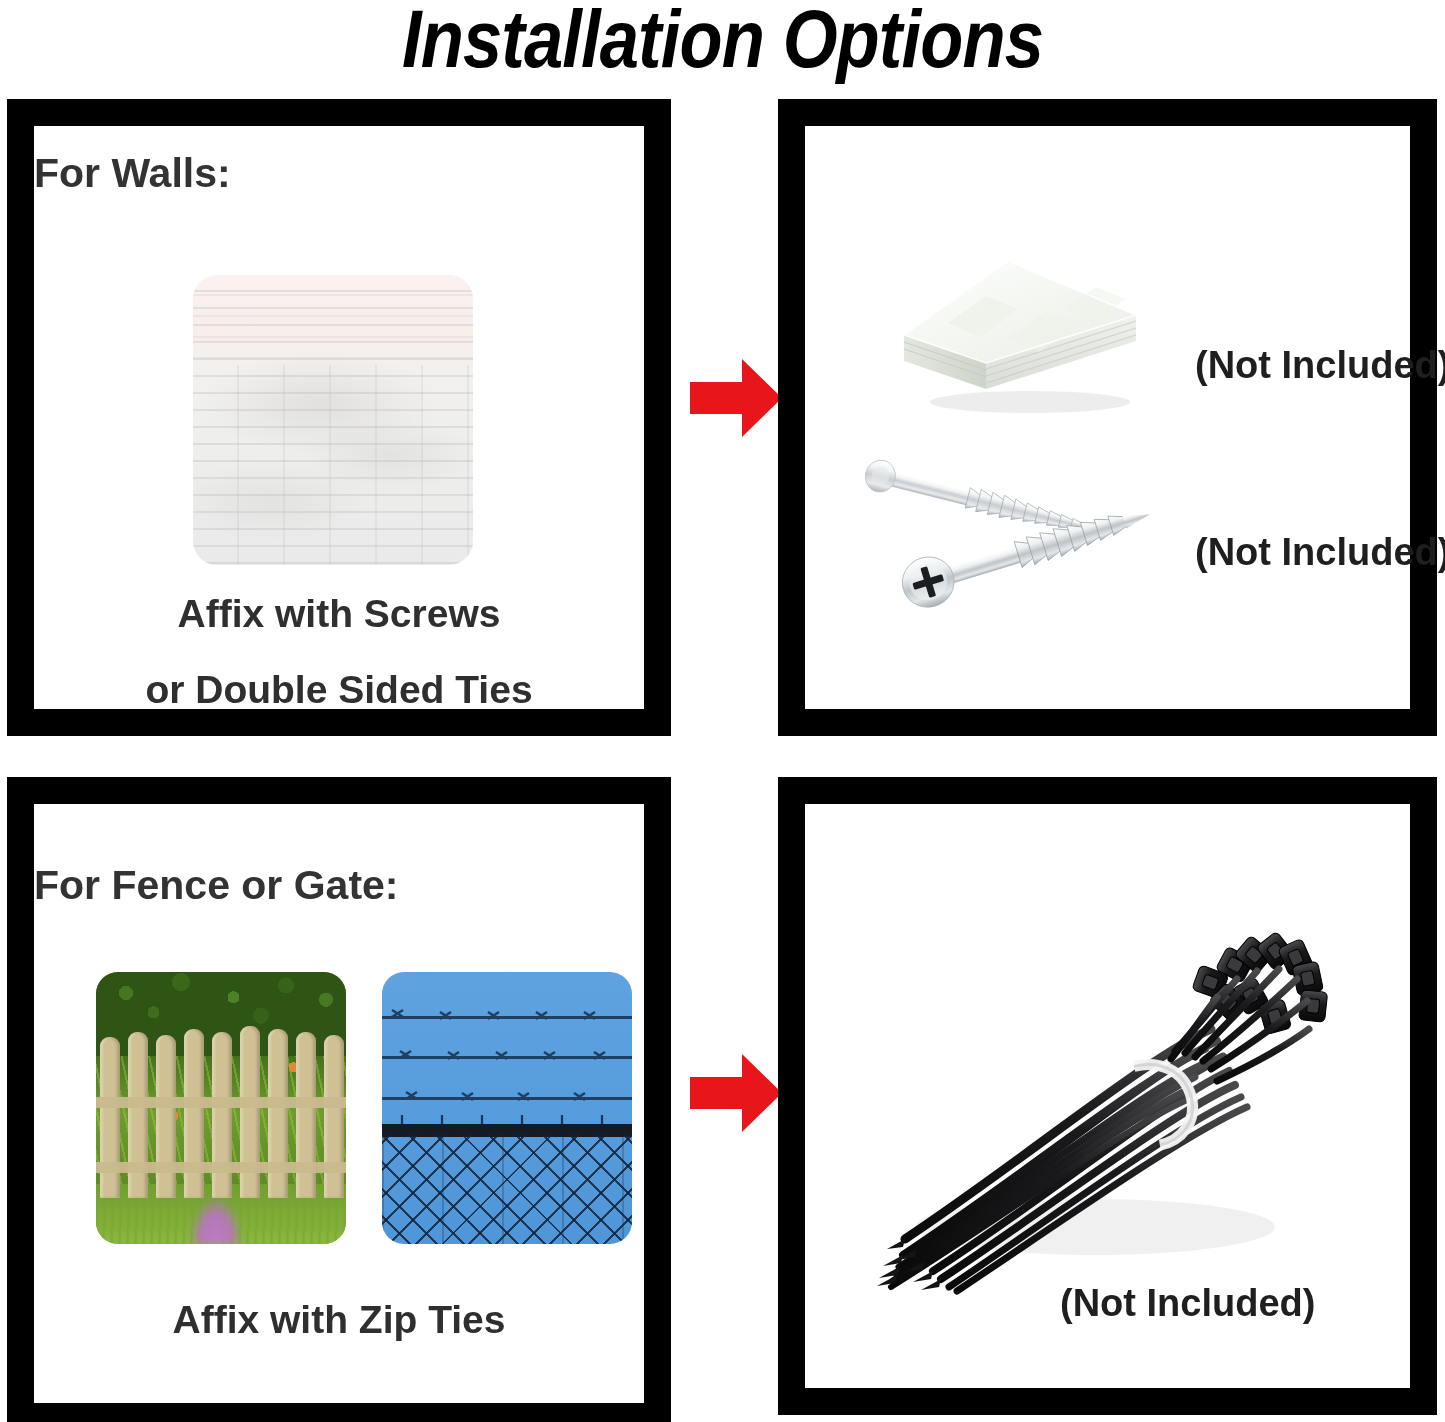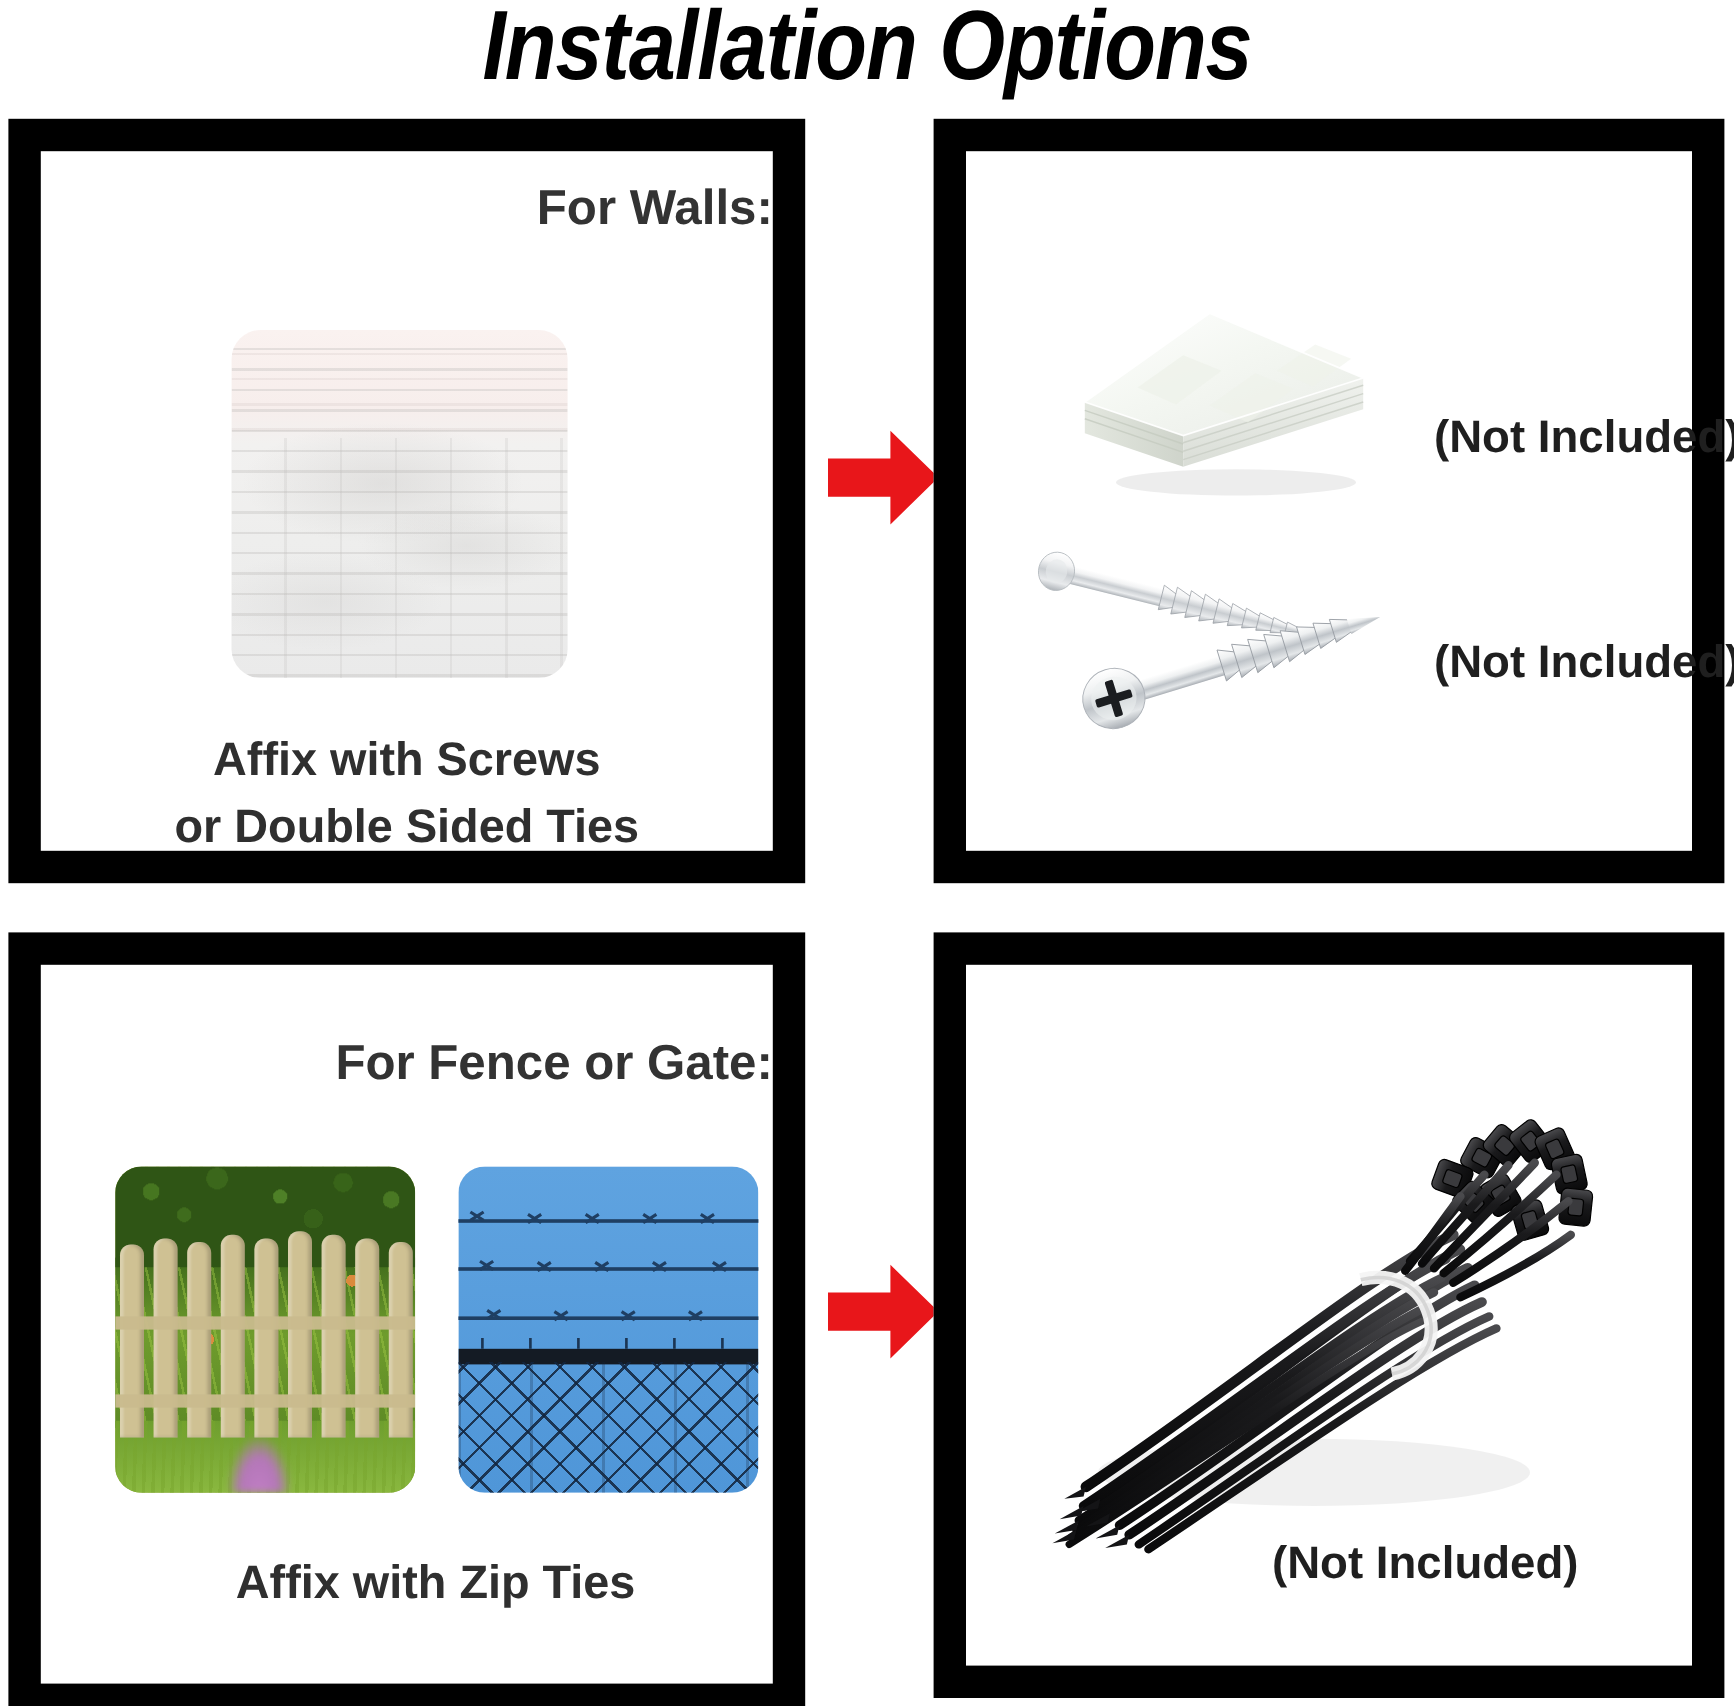--- a/index.html
+++ b/index.html
@@ -59,7 +59,7 @@
     position: absolute;
     left: 0;
     width: 100%;
-    text-align: right;
+    text-align: left;
     font-size: 41px;
     font-weight: bold;
     color: #333333;

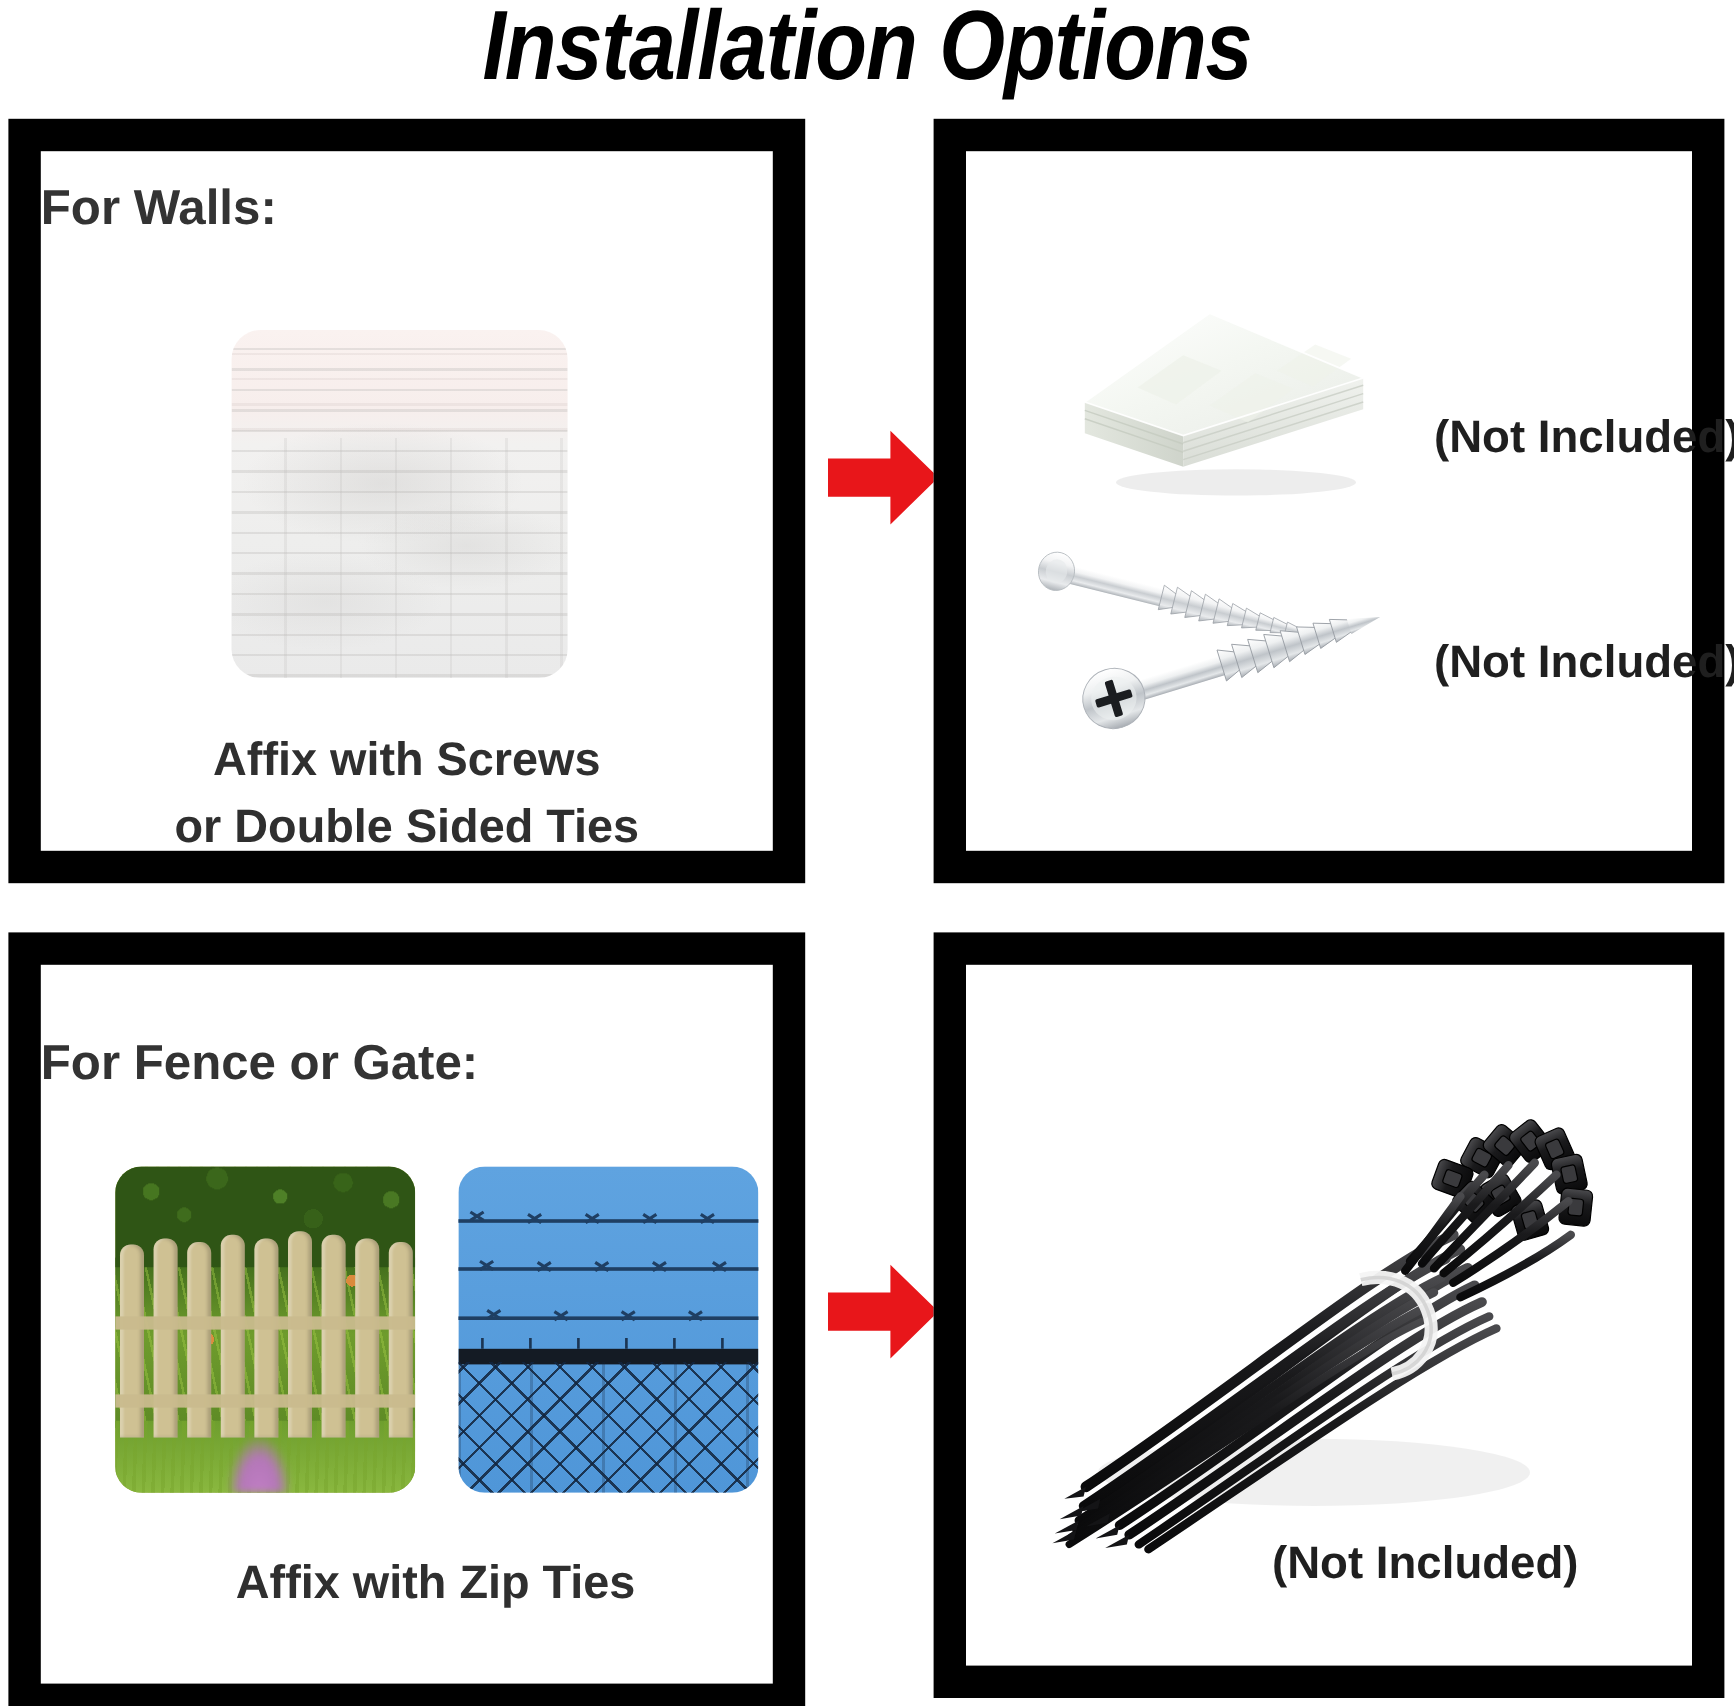--- a/index.html
+++ b/index.html
@@ -237,7 +237,7 @@
         <div class="grime"></div>
       </div>
 
-      <div class="caption-line" style="top:486px;">Affix with Screws</div>
+      <div class="caption-line" style="top:466px;">Affix with Screws</div>
       <div class="caption-line" style="top:542px;">or Double Sided Ties</div>
     </div>
   </div>

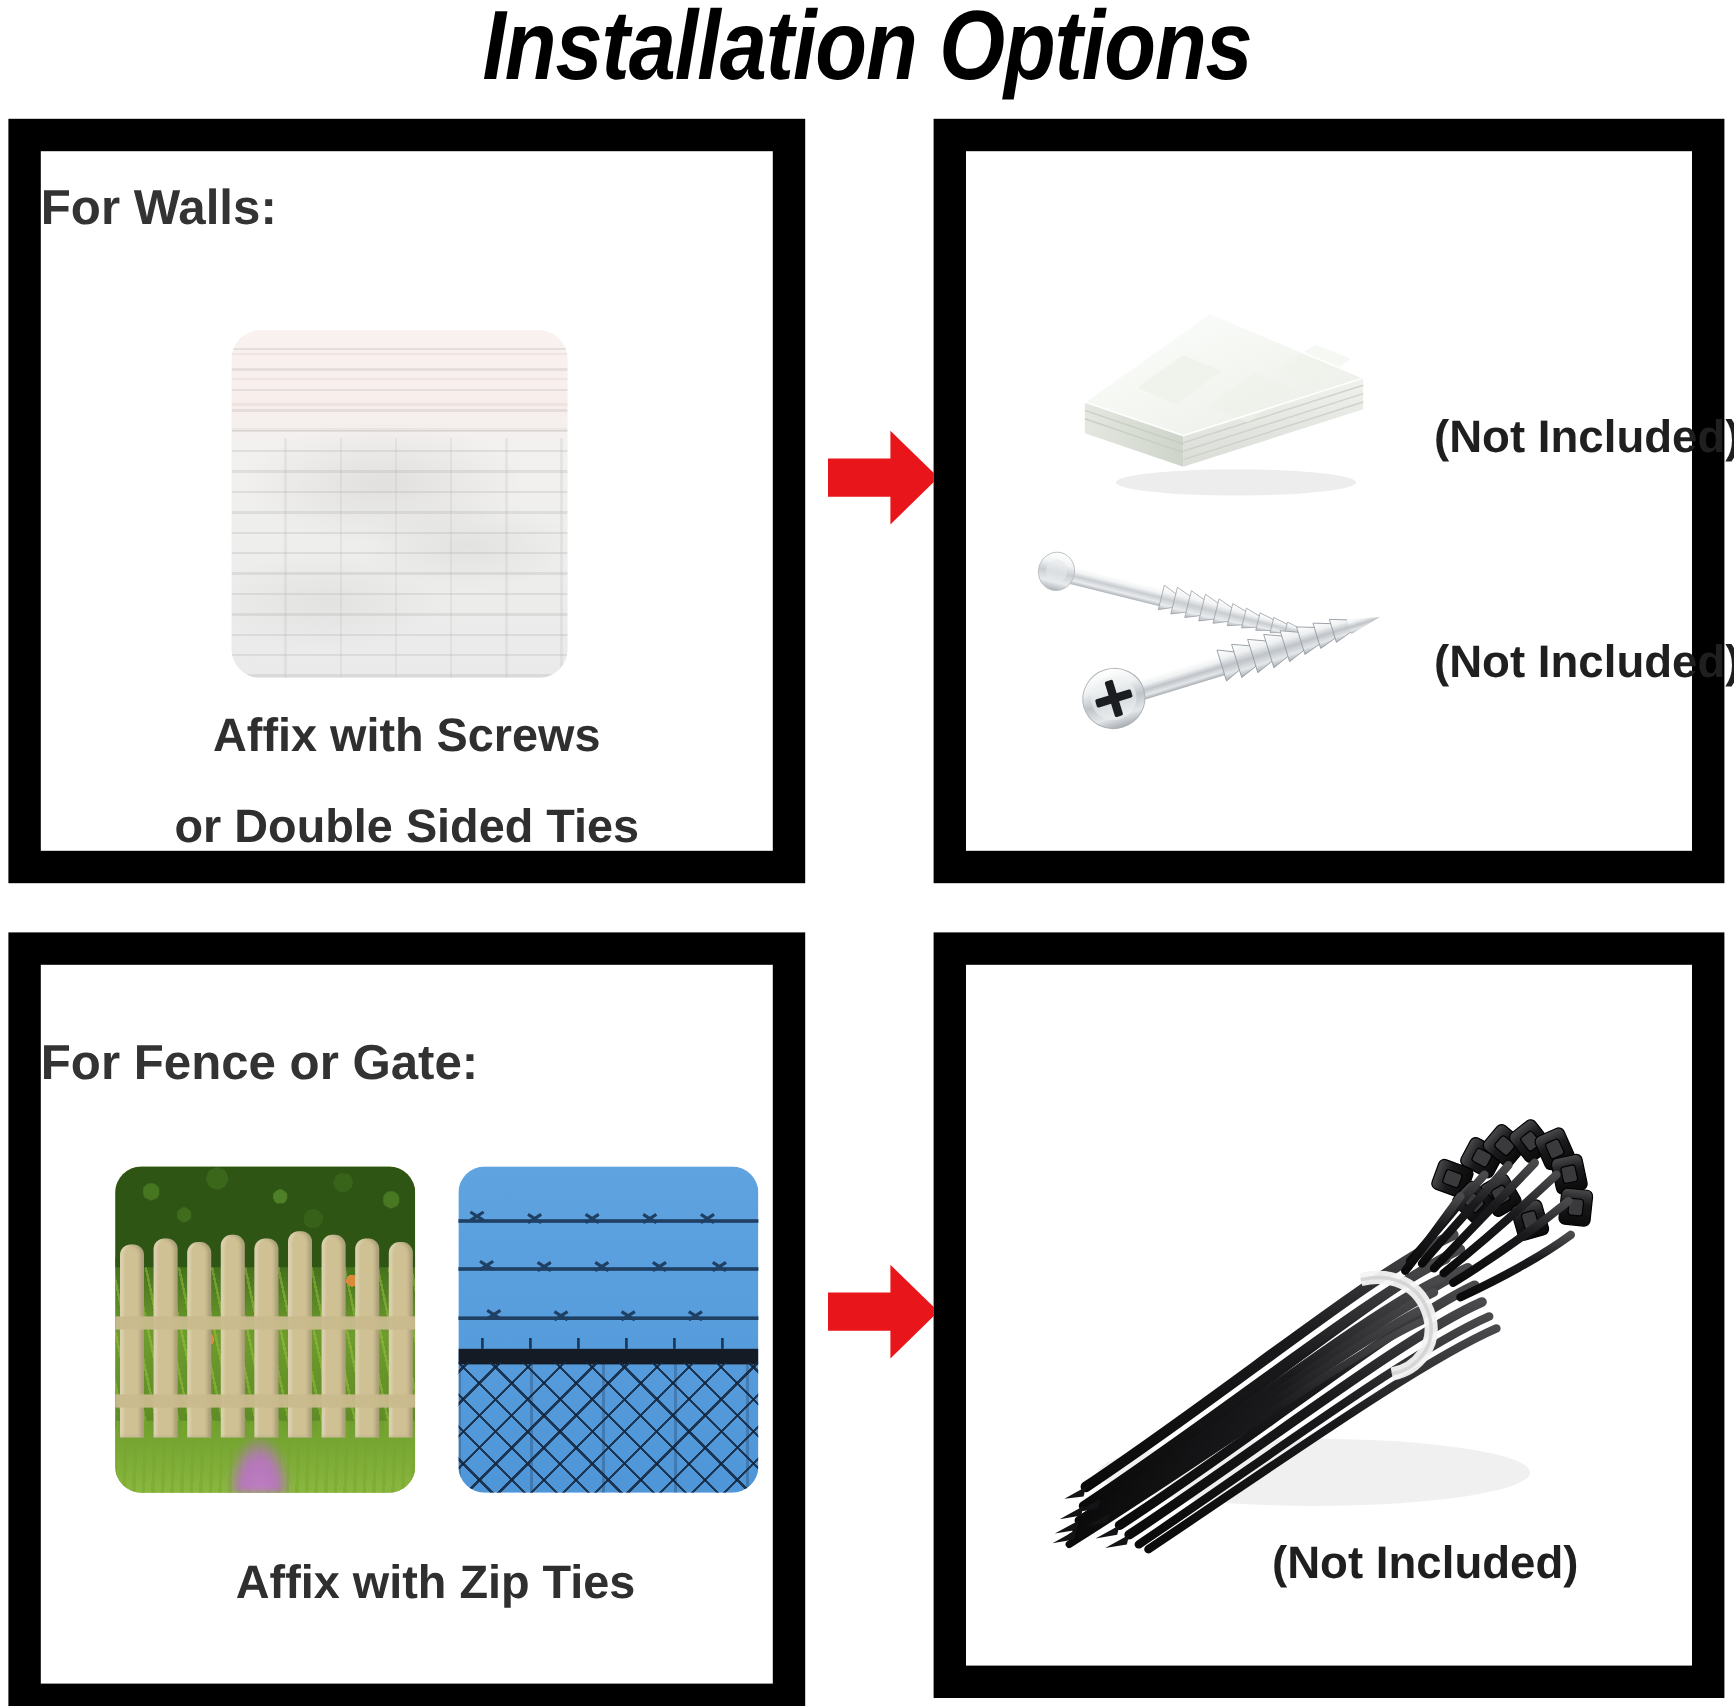--- a/index.html
+++ b/index.html
@@ -434,7 +434,7 @@
         <div class="cf-posts" style="top:60%;"></div>
       </div>
 
-      <div class="caption-line" style="top:494px;margin-left:24px;">Affix with Zip Ties</div>
+      <div class="caption-line" style="top:494px;">Affix with Zip Ties</div>
     </div>
   </div>
 

